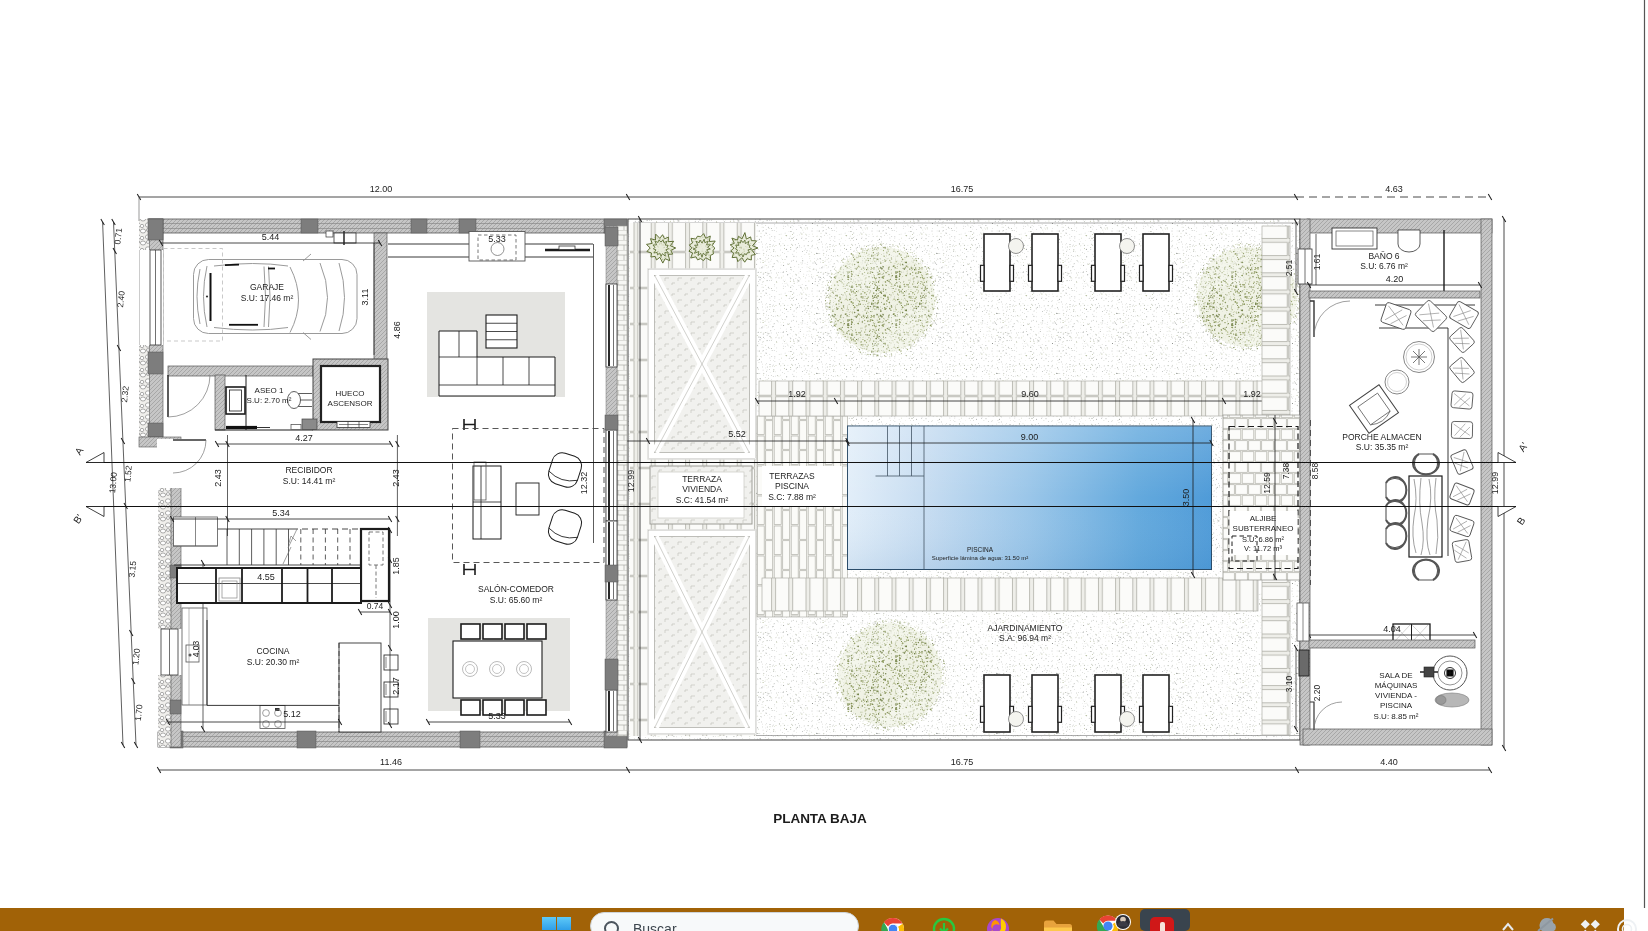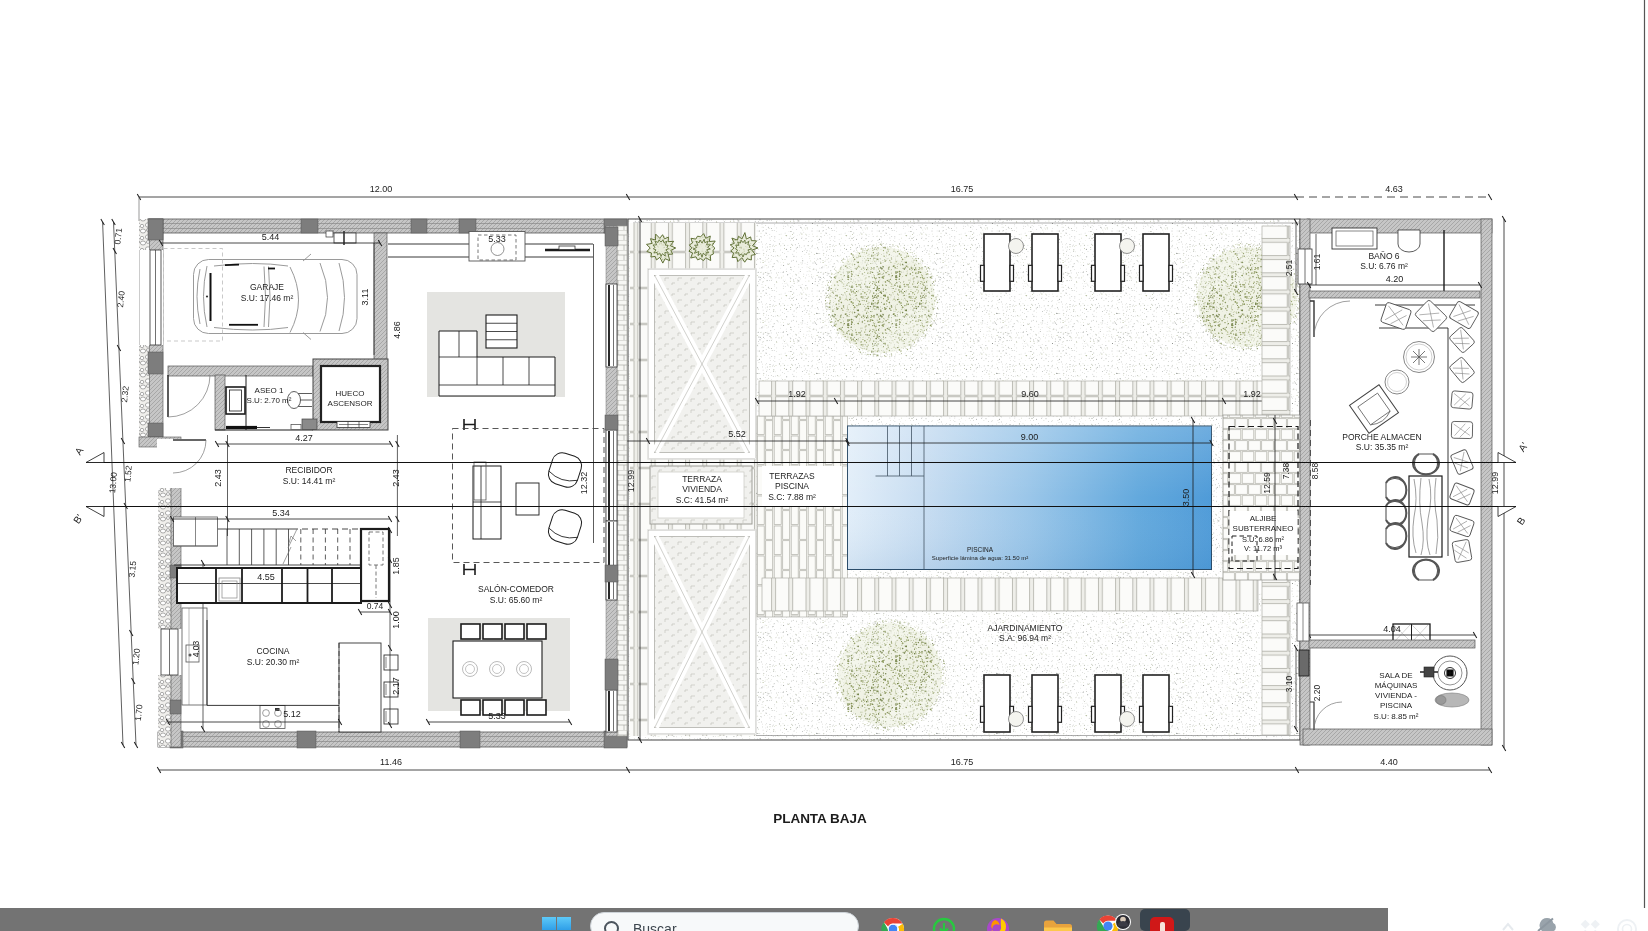--- a/index.html
+++ b/index.html
@@ -1397,7 +1397,7 @@
 <text x="820" y="823" font-size="13.5" text-anchor="middle" font-weight="bold" fill="#1c1c1c" font-family="Liberation Sans, sans-serif">PLANTA BAJA</text>
 <line x1="1644.5" y1="0" x2="1644.5" y2="908" stroke="#555" stroke-width="1.2" stroke-linecap="butt"></line>
 </svg>
-<div style="position:absolute;left:0;top:908px;width:1388px;height:23px;background:#737373;">
+<div style="position:absolute;left:0;top:908px;width:1624px;height:23px;background:#a16207;">
 <div style="position:absolute;left:542px;top:9px;width:29px;height:14px;overflow:hidden;">
       <div style="position:absolute;width:13.5px;height:13px;left:0;top:0;background:linear-gradient(180deg,#5ec9f8,#2f9fe8)"></div>
       <div style="position:absolute;width:13.5px;height:13px;left:15px;top:0;background:linear-gradient(180deg,#5ec9f8,#2f9fe8)"></div>

